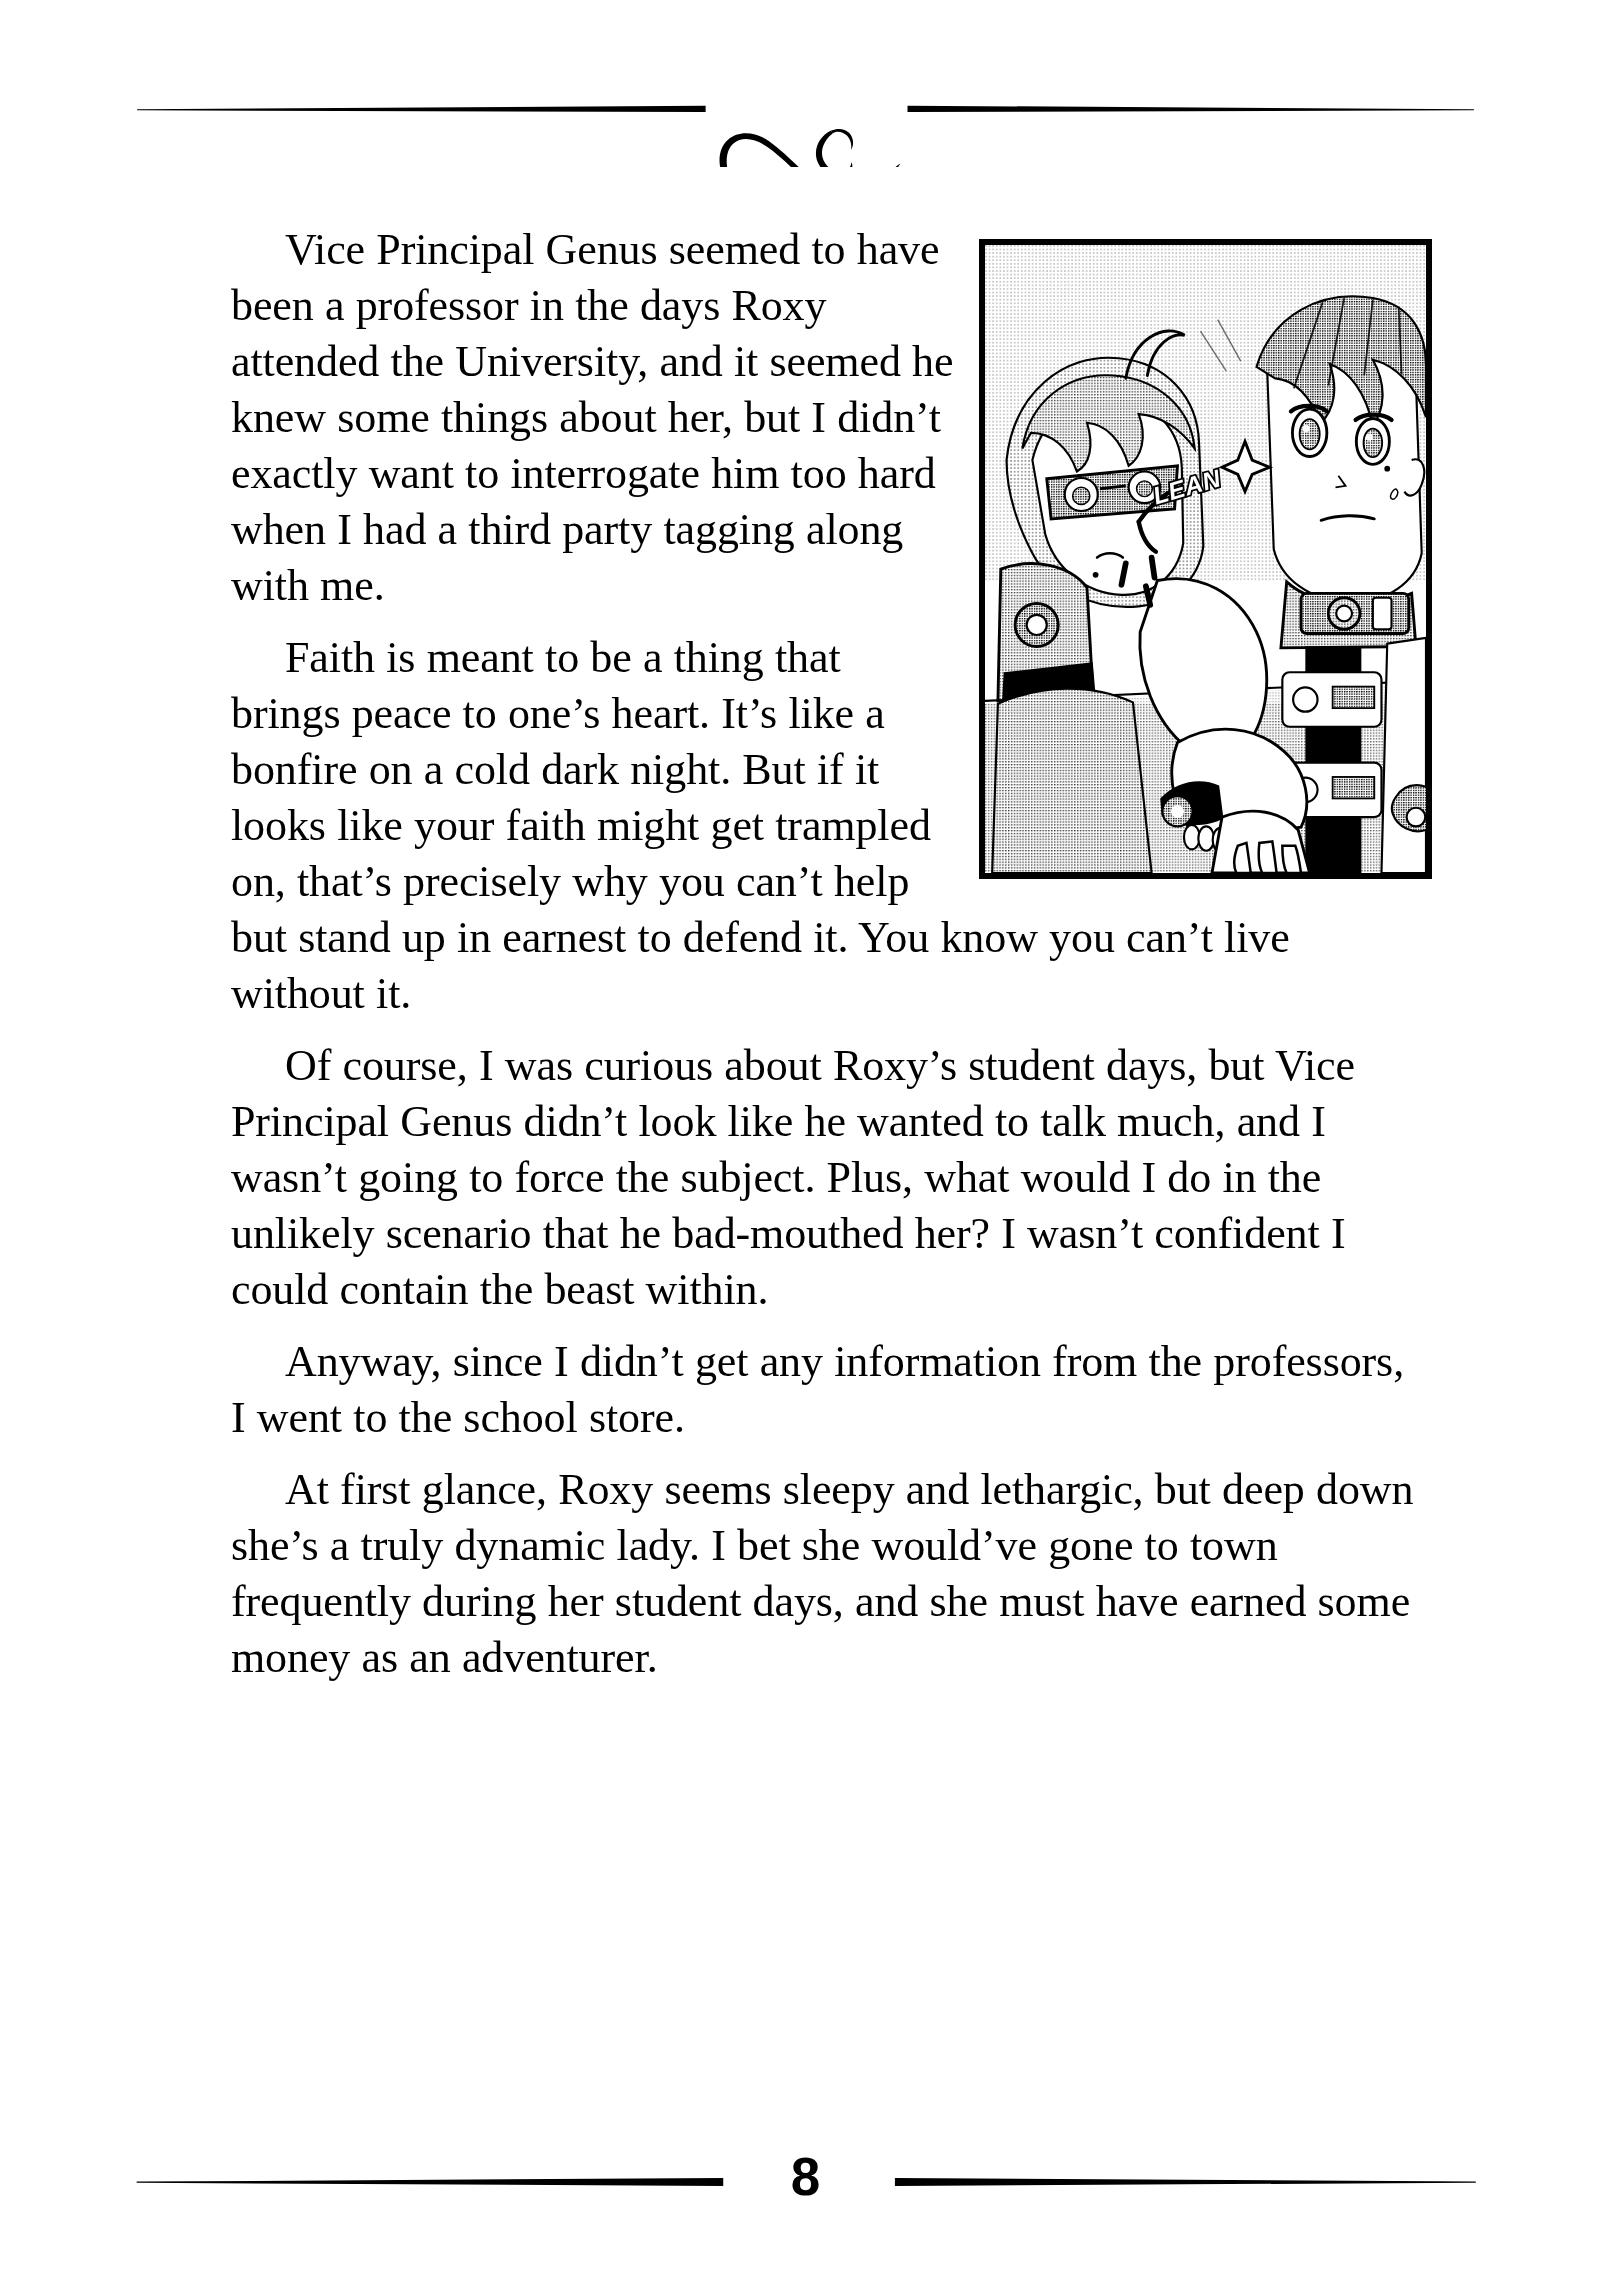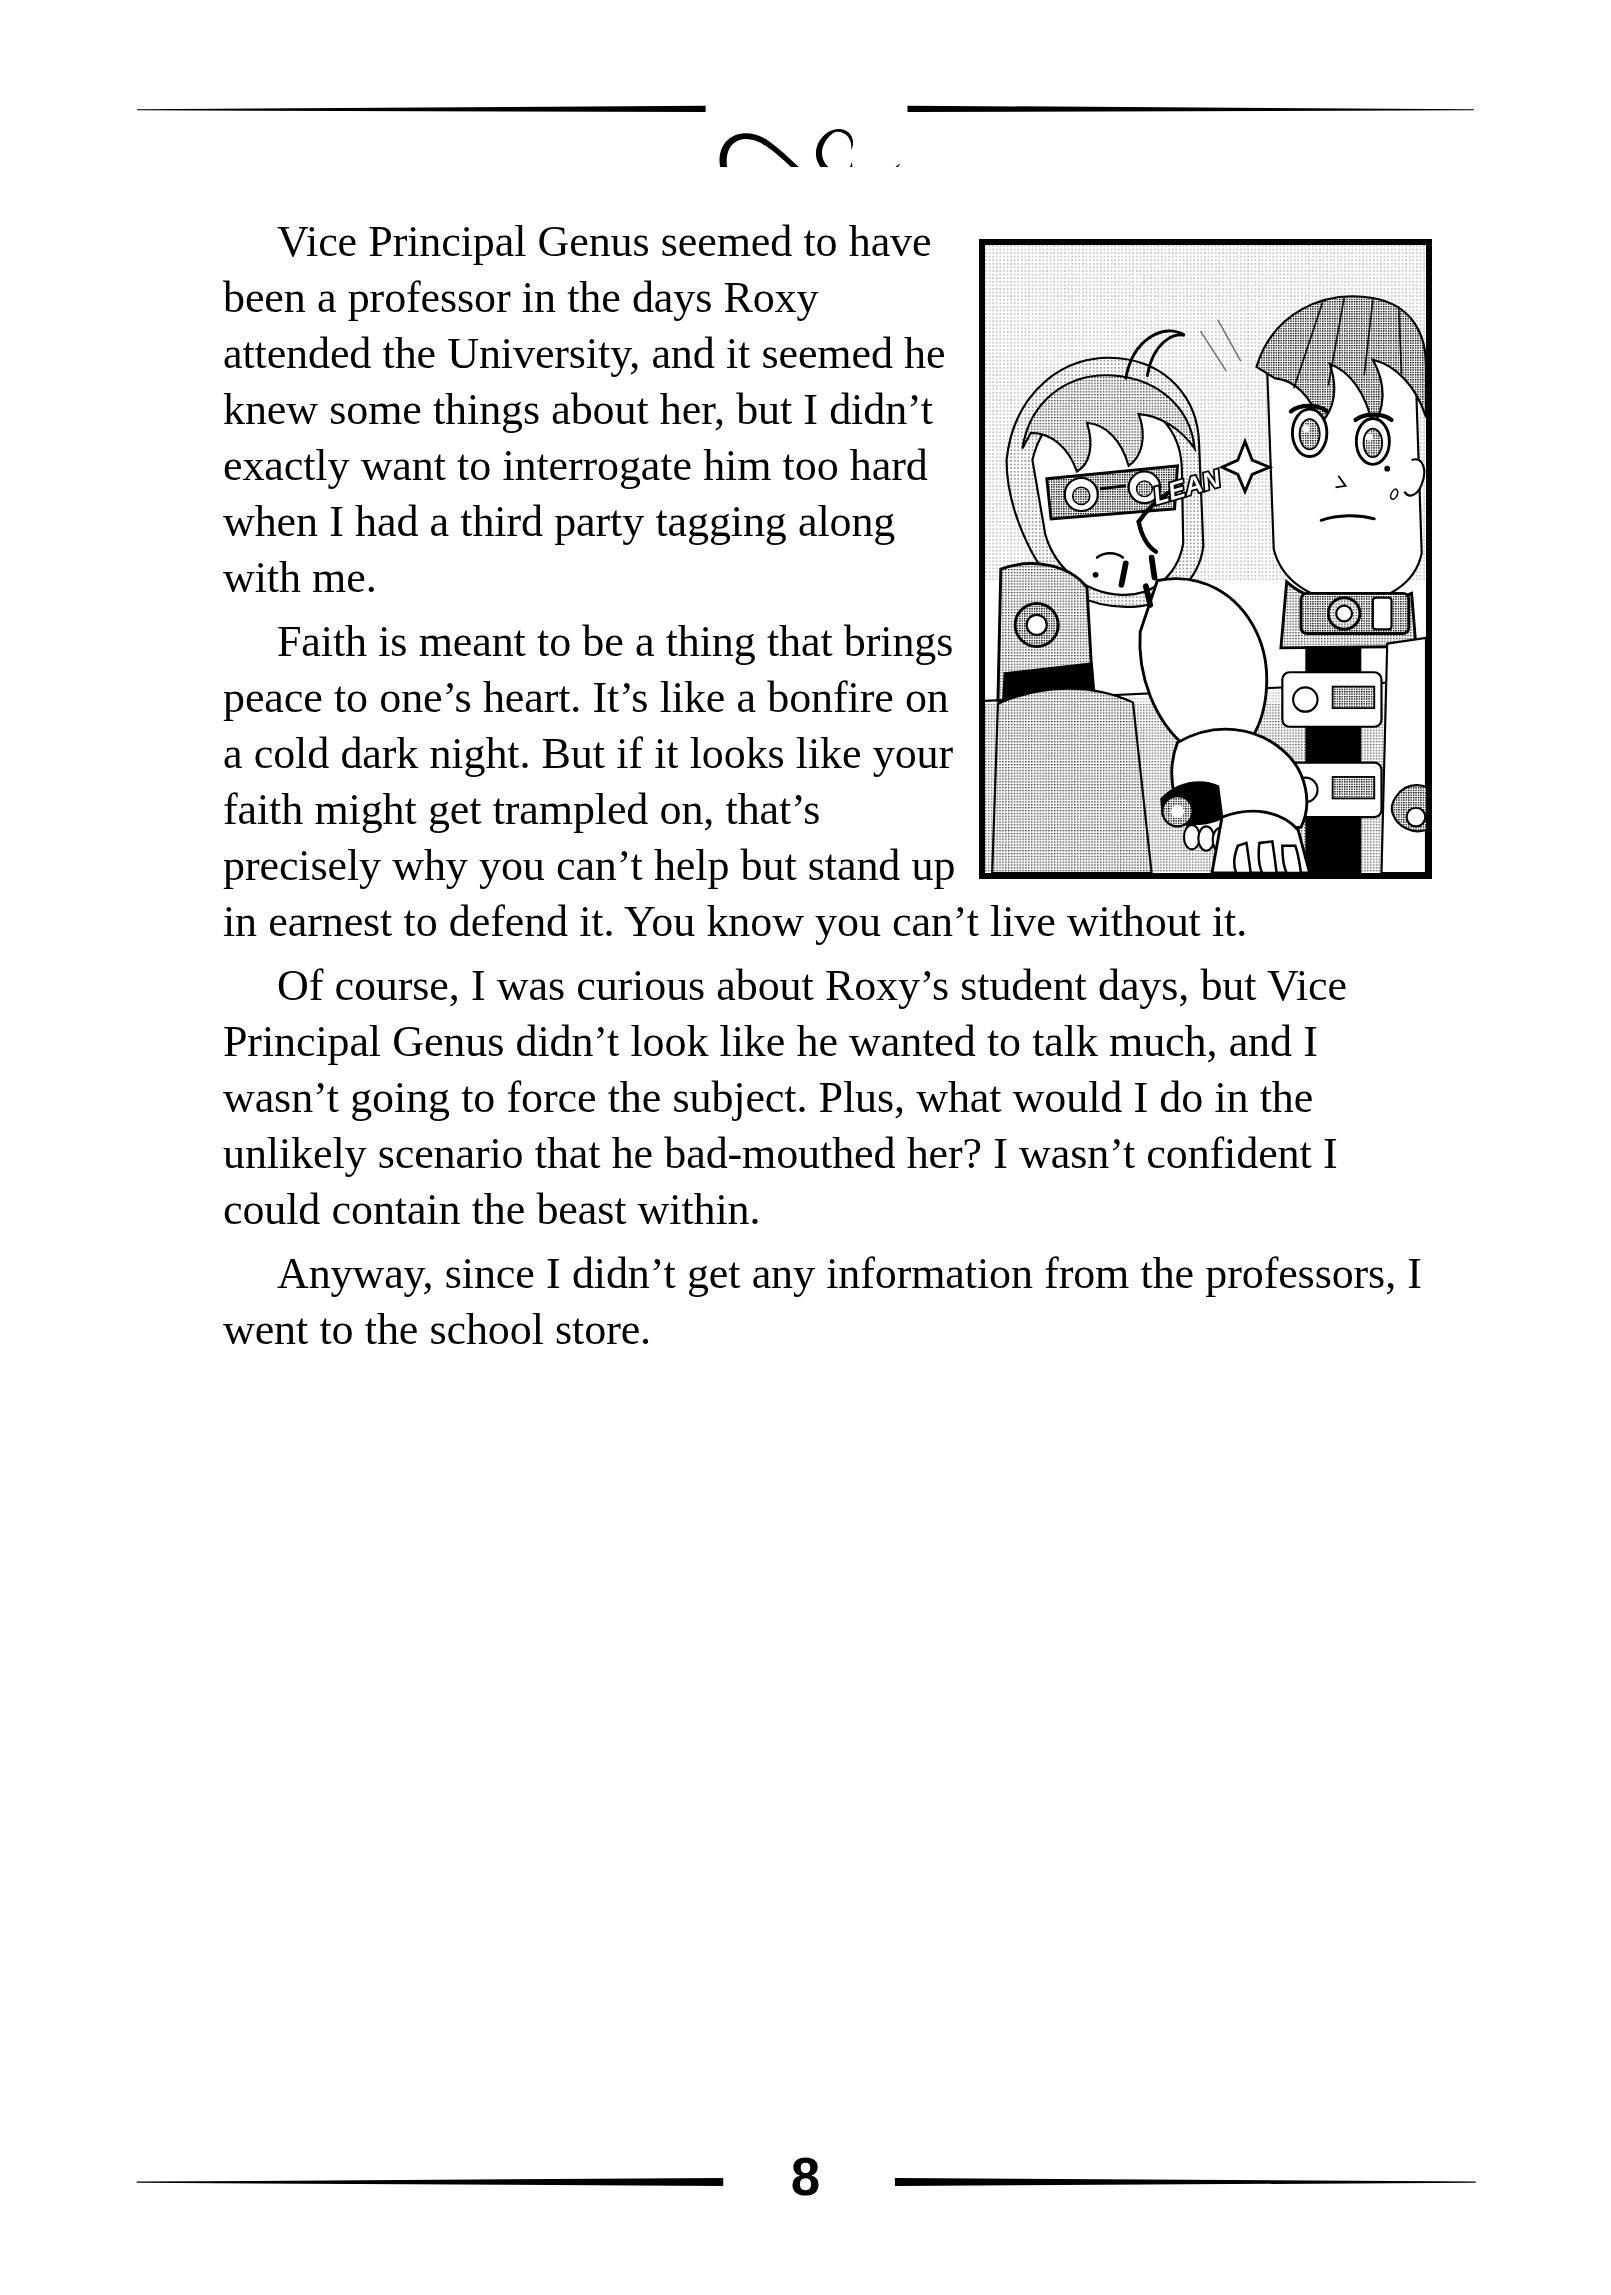--- a/index.html
+++ b/index.html
@@ -43,7 +43,7 @@
     width: 1217px;
   }
   .para {
-    margin: 8px;
+    margin: 16px;
     font-size: 44px;
     line-height: 56px;
     text-indent: 54px;

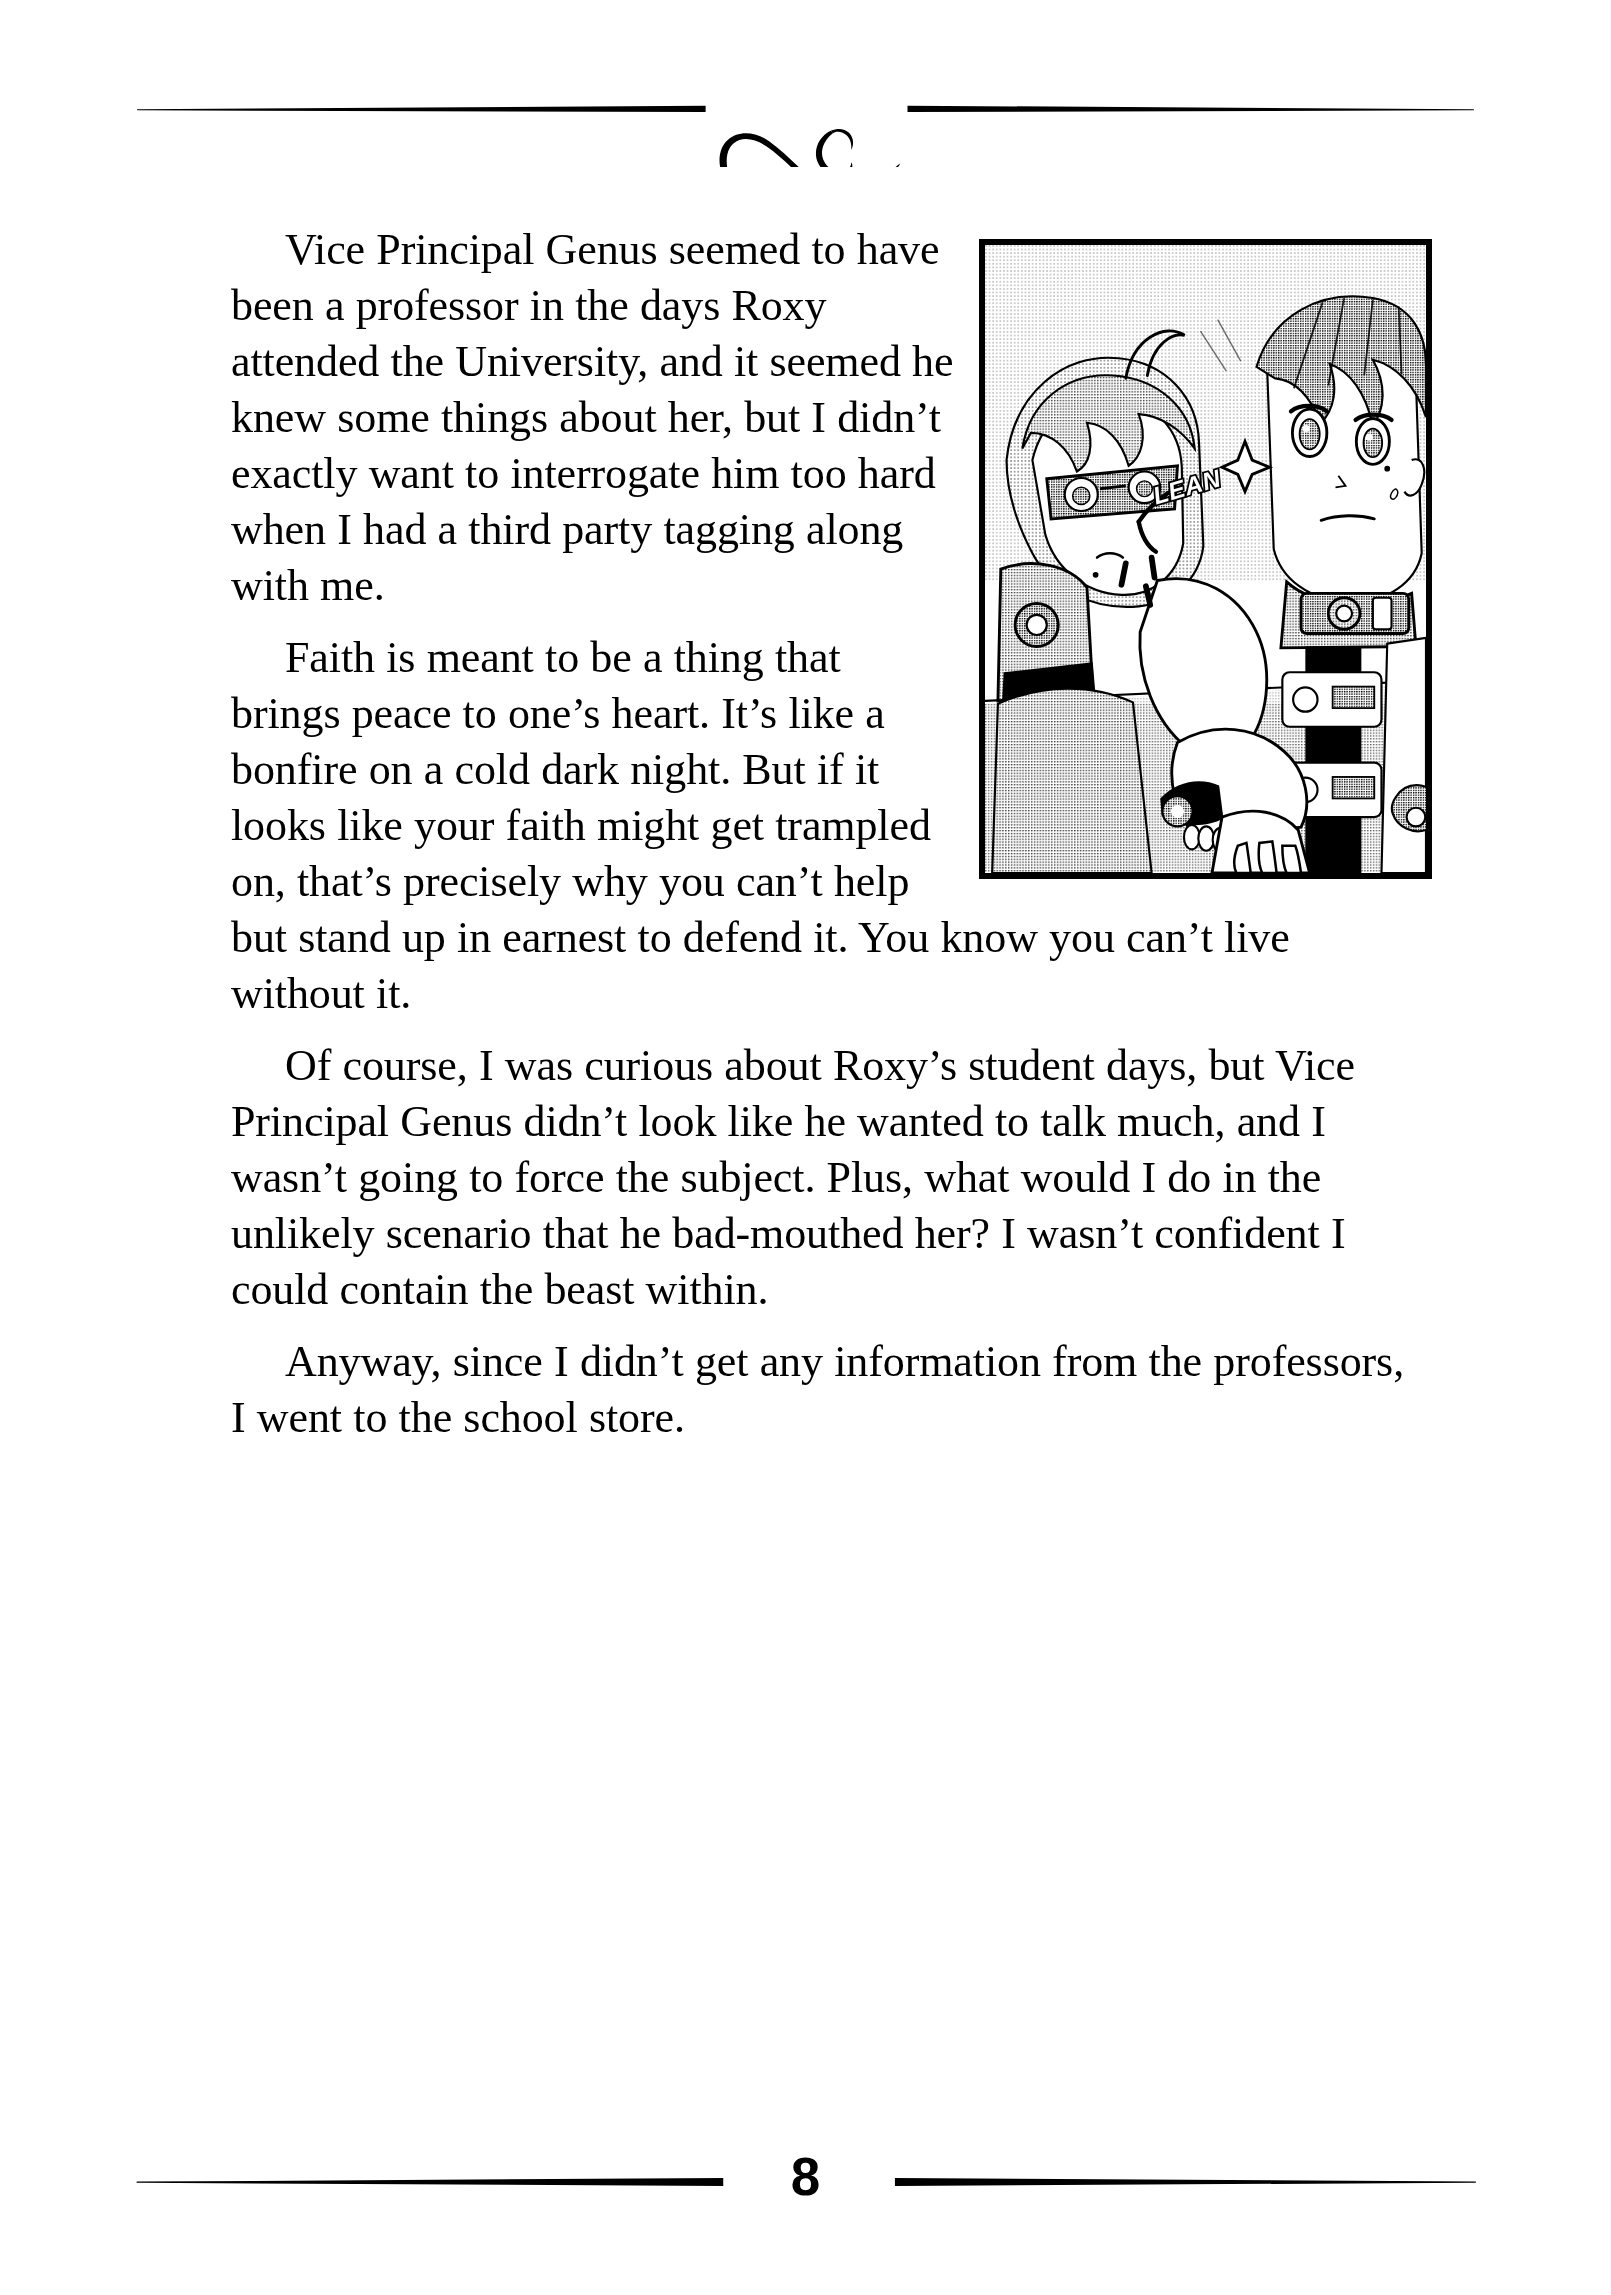--- a/index.html
+++ b/index.html
@@ -305,6 +305,7 @@
     <p class="para">Faith is meant to be a thing that brings peace to one’s heart. It’s like a bonfire on a cold dark night. But if it looks like your faith might get trampled on, that’s precisely why you can’t help but stand up in earnest to defend it. You know you can’t live without it.</p>
     <p class="para">Of course, I was curious about Roxy’s student days, but Vice Principal Genus didn’t look like he wanted to talk much, and I wasn’t going to force the subject. Plus, what would I do in the unlikely scenario that he bad-mouthed her? I wasn’t confident I could contain the beast within.</p>
     <p class="para">Anyway, since I didn’t get any information from the professors, I went to the school store.</p>
+    <p class="para">At first glance, Roxy seems sleepy and lethargic, but deep down she’s a truly dynamic lady. I bet she would’ve gone to town frequently during her student days, and she must have earned some money as an adventurer.</p>
   </div>
 
   <div class="footer">

